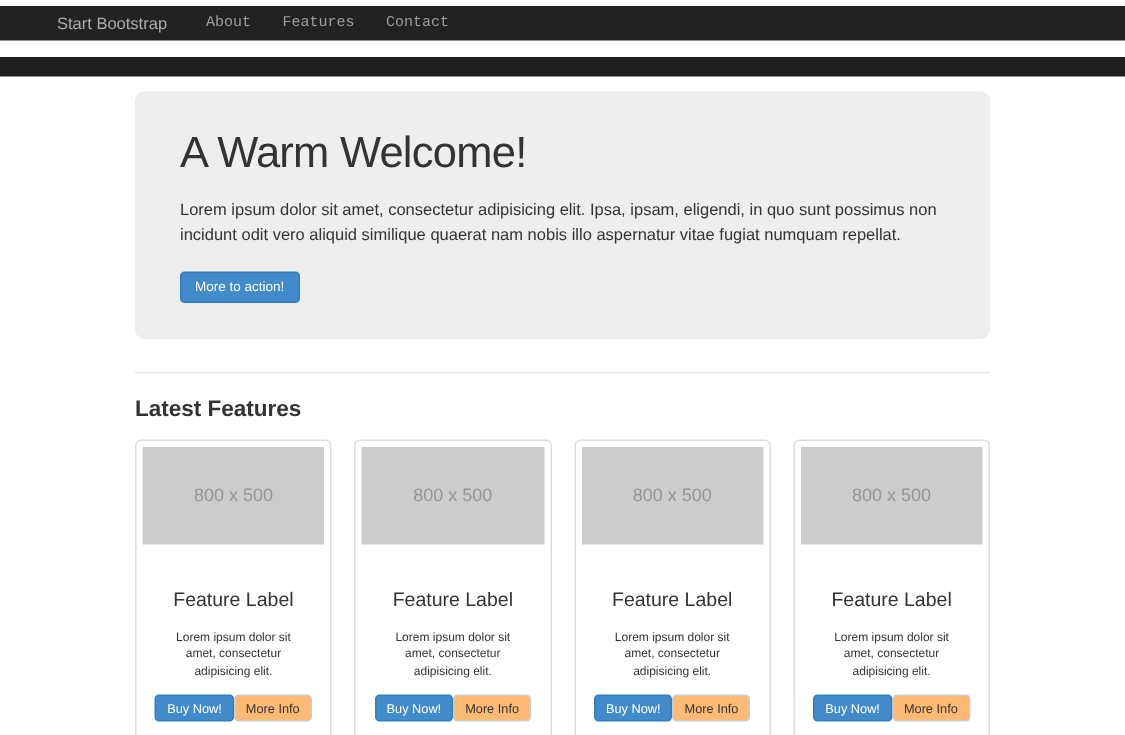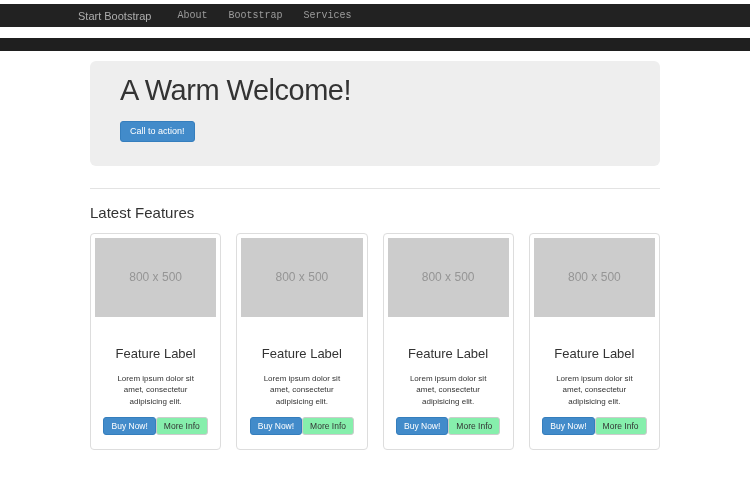--- a/index.html
+++ b/index.html
@@ -19,7 +19,7 @@
     background: #222222;
     display: flex;
     align-items: center;
-    padding-left: 78px;
+    padding-left: 38px;
   }
   .navbar-brand {
     color: #adadad;

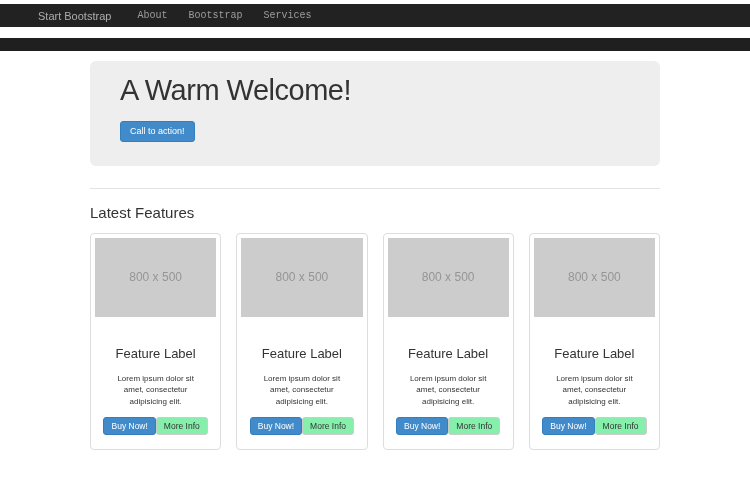--- a/index.html
+++ b/index.html
@@ -148,7 +148,7 @@
 <nav class="navbar">
   <a class="navbar-brand" href="#">Start Bootstrap</a>
   <a class="nav-link" href="#">About</a>
-  <a class="nav-link" href="#">Bootstrap</a>
+  <a class="nav-link" href="#">Features</a>
   <a class="nav-link" href="#">Services</a>
 </nav>
 

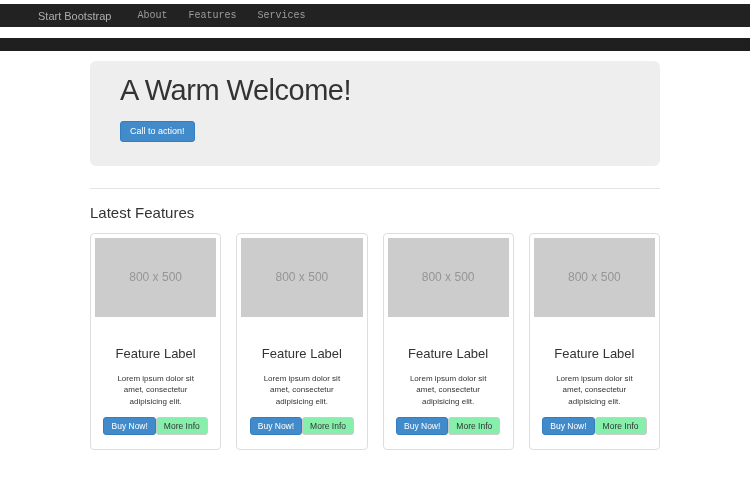--- a/index.html
+++ b/index.html
@@ -149,7 +149,7 @@
   <a class="navbar-brand" href="#">Start Bootstrap</a>
   <a class="nav-link" href="#">About</a>
   <a class="nav-link" href="#">Features</a>
-  <a class="nav-link" href="#">Services</a>
+  <a class="nav-link" href="#">Contact</a>
 </nav>
 
 <div class="dark-band"></div>

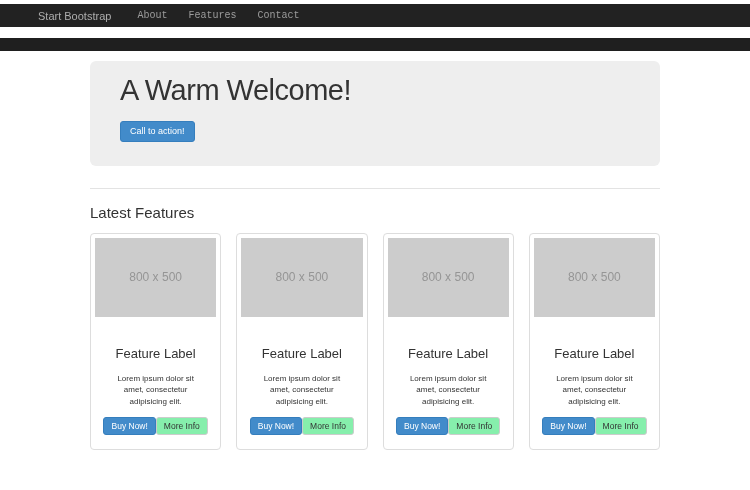--- a/index.html
+++ b/index.html
@@ -50,7 +50,7 @@
     margin-top: 10px;
     background: #eeeeee;
     border-radius: 6px;
-    padding: 13px 30px 24px 30px;
+    padding: 25px 30px 24px 30px;
   }
   .jumbotron-title {
     font-size: 29px;

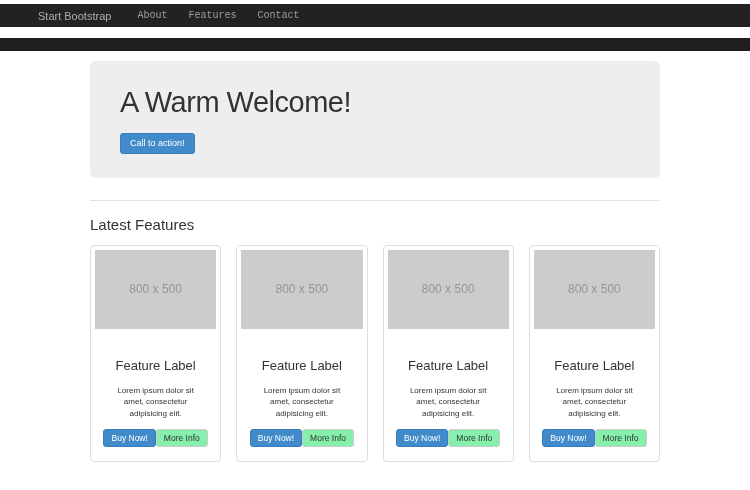--- a/index.html
+++ b/index.html
@@ -158,6 +158,7 @@
 
   <section class="jumbotron">
     <h1 class="jumbotron-title">A Warm Welcome!</h1>
+    <p class="jumbotron-text">Lorem ipsum dolor sit amet, consectetur adipisicing elit. Ipsa, ipsam, eligendi, in quo sunt possimus non incidunt odit vero aliquid similique quaerat nam nobis illo aspernatur vitae fugiat numquam repellat.</p>
     <button class="btn btn-primary btn-cta">Call to action!</button>
   </section>
 

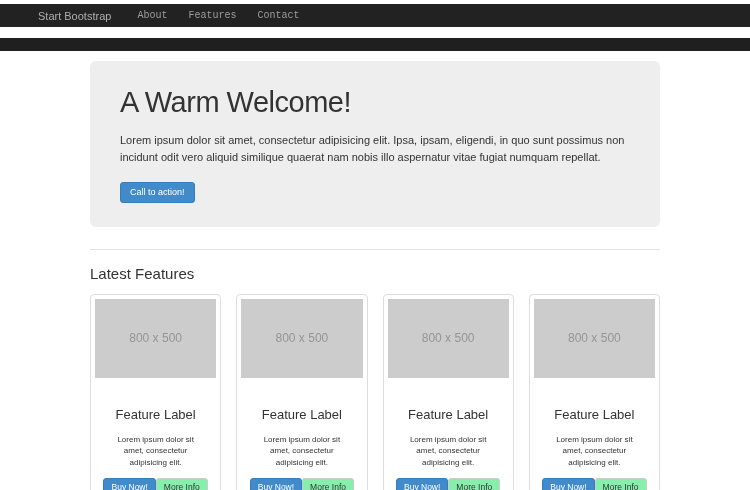--- a/index.html
+++ b/index.html
@@ -159,7 +159,7 @@
   <section class="jumbotron">
     <h1 class="jumbotron-title">A Warm Welcome!</h1>
     <p class="jumbotron-text">Lorem ipsum dolor sit amet, consectetur adipisicing elit. Ipsa, ipsam, eligendi, in quo sunt possimus non incidunt odit vero aliquid similique quaerat nam nobis illo aspernatur vitae fugiat numquam repellat.</p>
-    <button class="btn btn-primary btn-cta">Call to action!</button>
+    <button class="btn btn-primary btn-cta">More to action!</button>
   </section>
 
   <hr class="hr-top">

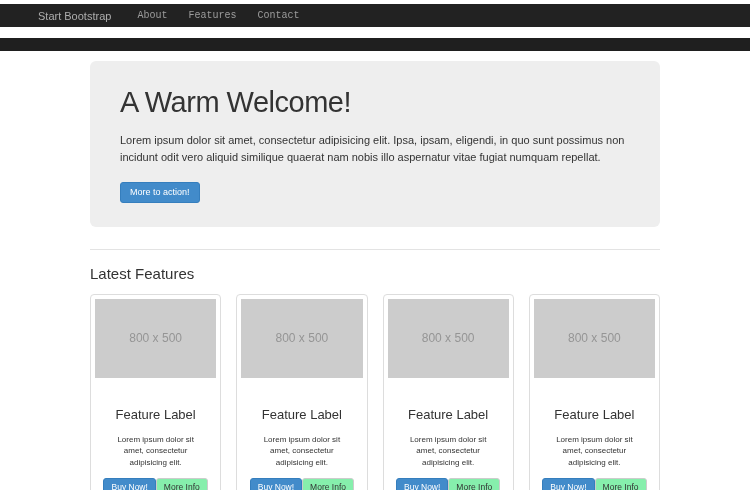--- a/index.html
+++ b/index.html
@@ -90,7 +90,7 @@
   
   .features-heading {
     font-size: 15px;
-    font-weight: 400;
+    font-weight: 700;
     color: #333333;
     margin: 0 0 12px 0;
   }

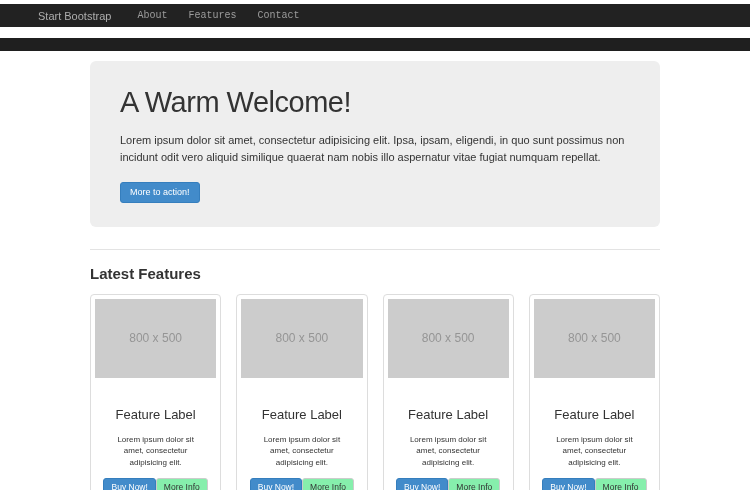--- a/index.html
+++ b/index.html
@@ -106,7 +106,7 @@
     padding: 4px;
   }
   .placeholder-img {
-    height: 79px;
+    height: 65px;
     background: #cccccc;
     color: #959595;
     font-size: 12px;

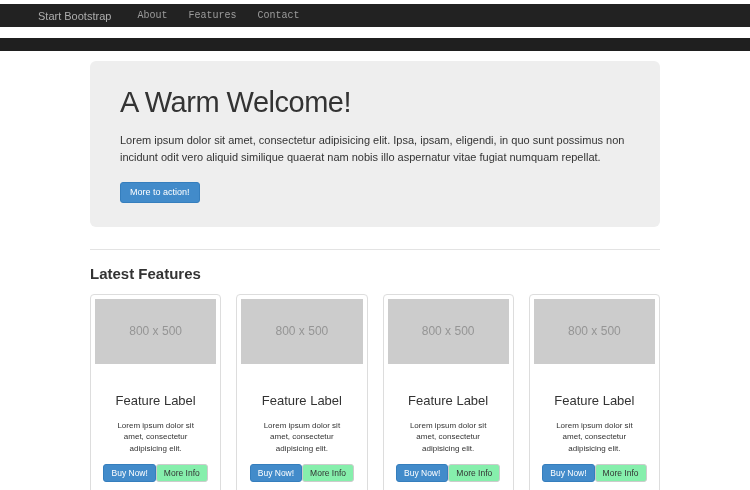--- a/index.html
+++ b/index.html
@@ -137,7 +137,7 @@
   }
   .btn-sm { font-size: 8.5px; padding: 3px 7px; border-radius: 3px; }
   .btn-default {
-    background: #86efac;
+    background: #fdba74;
     border: 1px solid #cccccc;
     color: #333333;
   }

